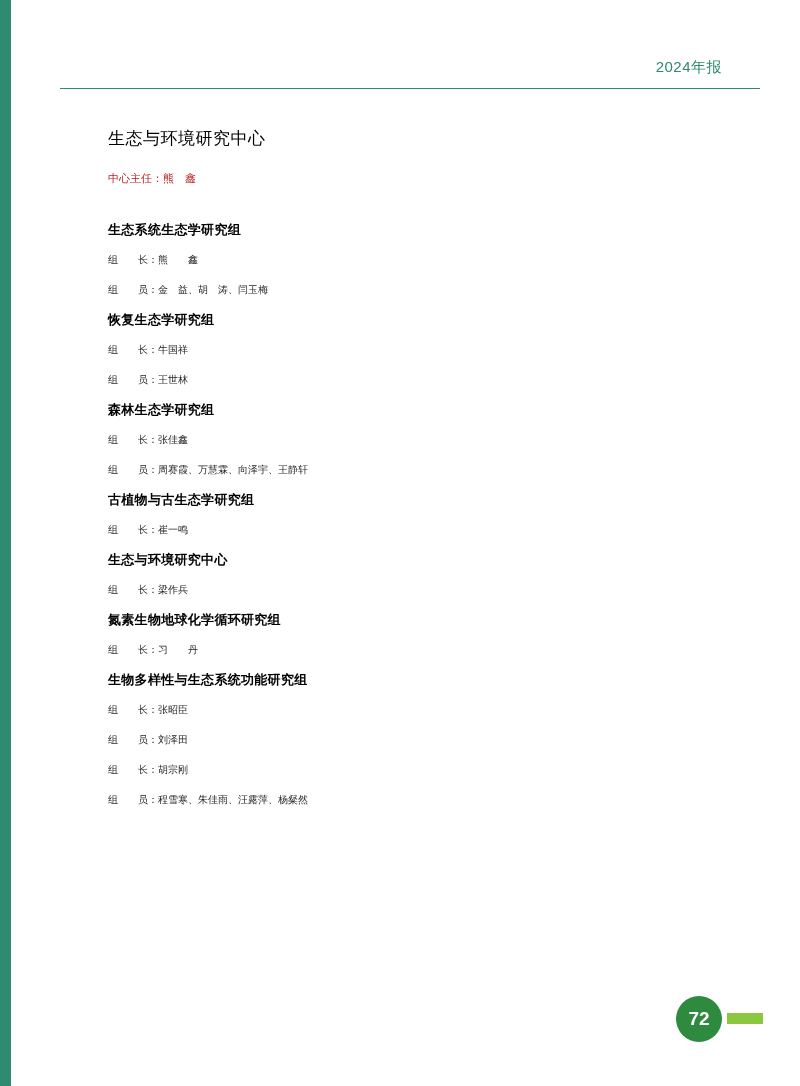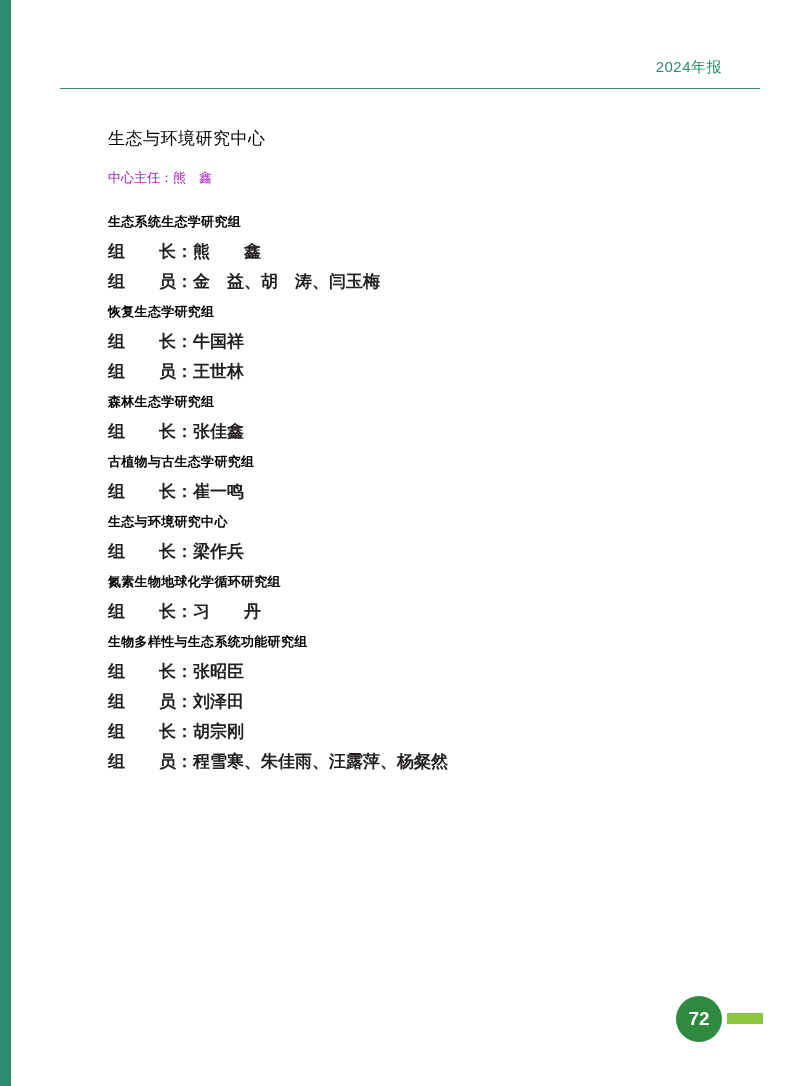--- a/index.html
+++ b/index.html
@@ -79,9 +79,9 @@
     line-height: 22px;
   }
   .director-line {
-    font-size: 13px;
-    color: #a21caf;
-    margin: 0 0 24px 0;
+    font-size: 11px;
+    color: #b91c1c;
+    margin: 0 0 32px 0;
     line-height: 20px;
     white-space: pre;
   }

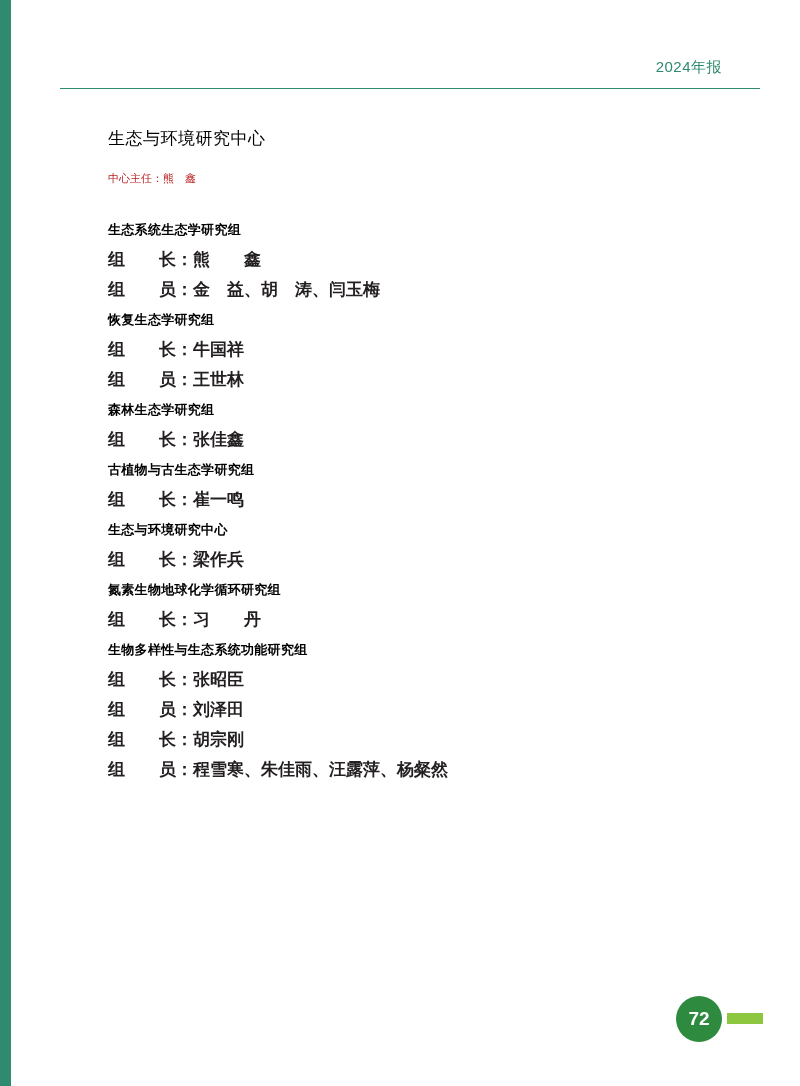--- a/index.html
+++ b/index.html
@@ -97,12 +97,11 @@
     letter-spacing: 0.3px;
   }
   .group-row {
-    font-size: 17px;
+    font-size: 10px;
     color: #231f20;
     line-height: 20px;
     margin: 0 0 10px 0;
     white-space: pre;
-    font-weight: bold;
   }
   .group + .group {
     margin-top: 9px;

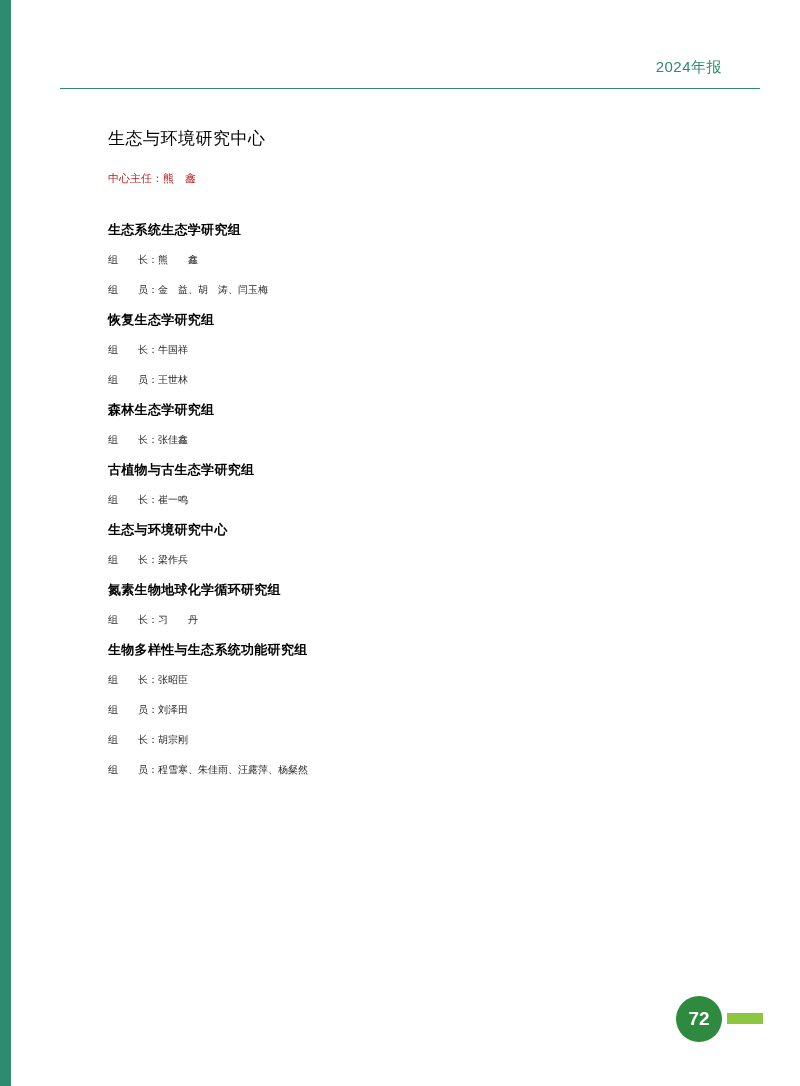--- a/index.html
+++ b/index.html
@@ -164,6 +164,7 @@
     <div class="group">
       <div class="group-name">森林生态学研究组</div>
       <div class="group-row">组　　长：张佳鑫</div>
+      <div class="group-row">组　　员：周赛霞、万慧霖、向泽宇、王静轩</div>
     </div>
 
     <div class="group">

